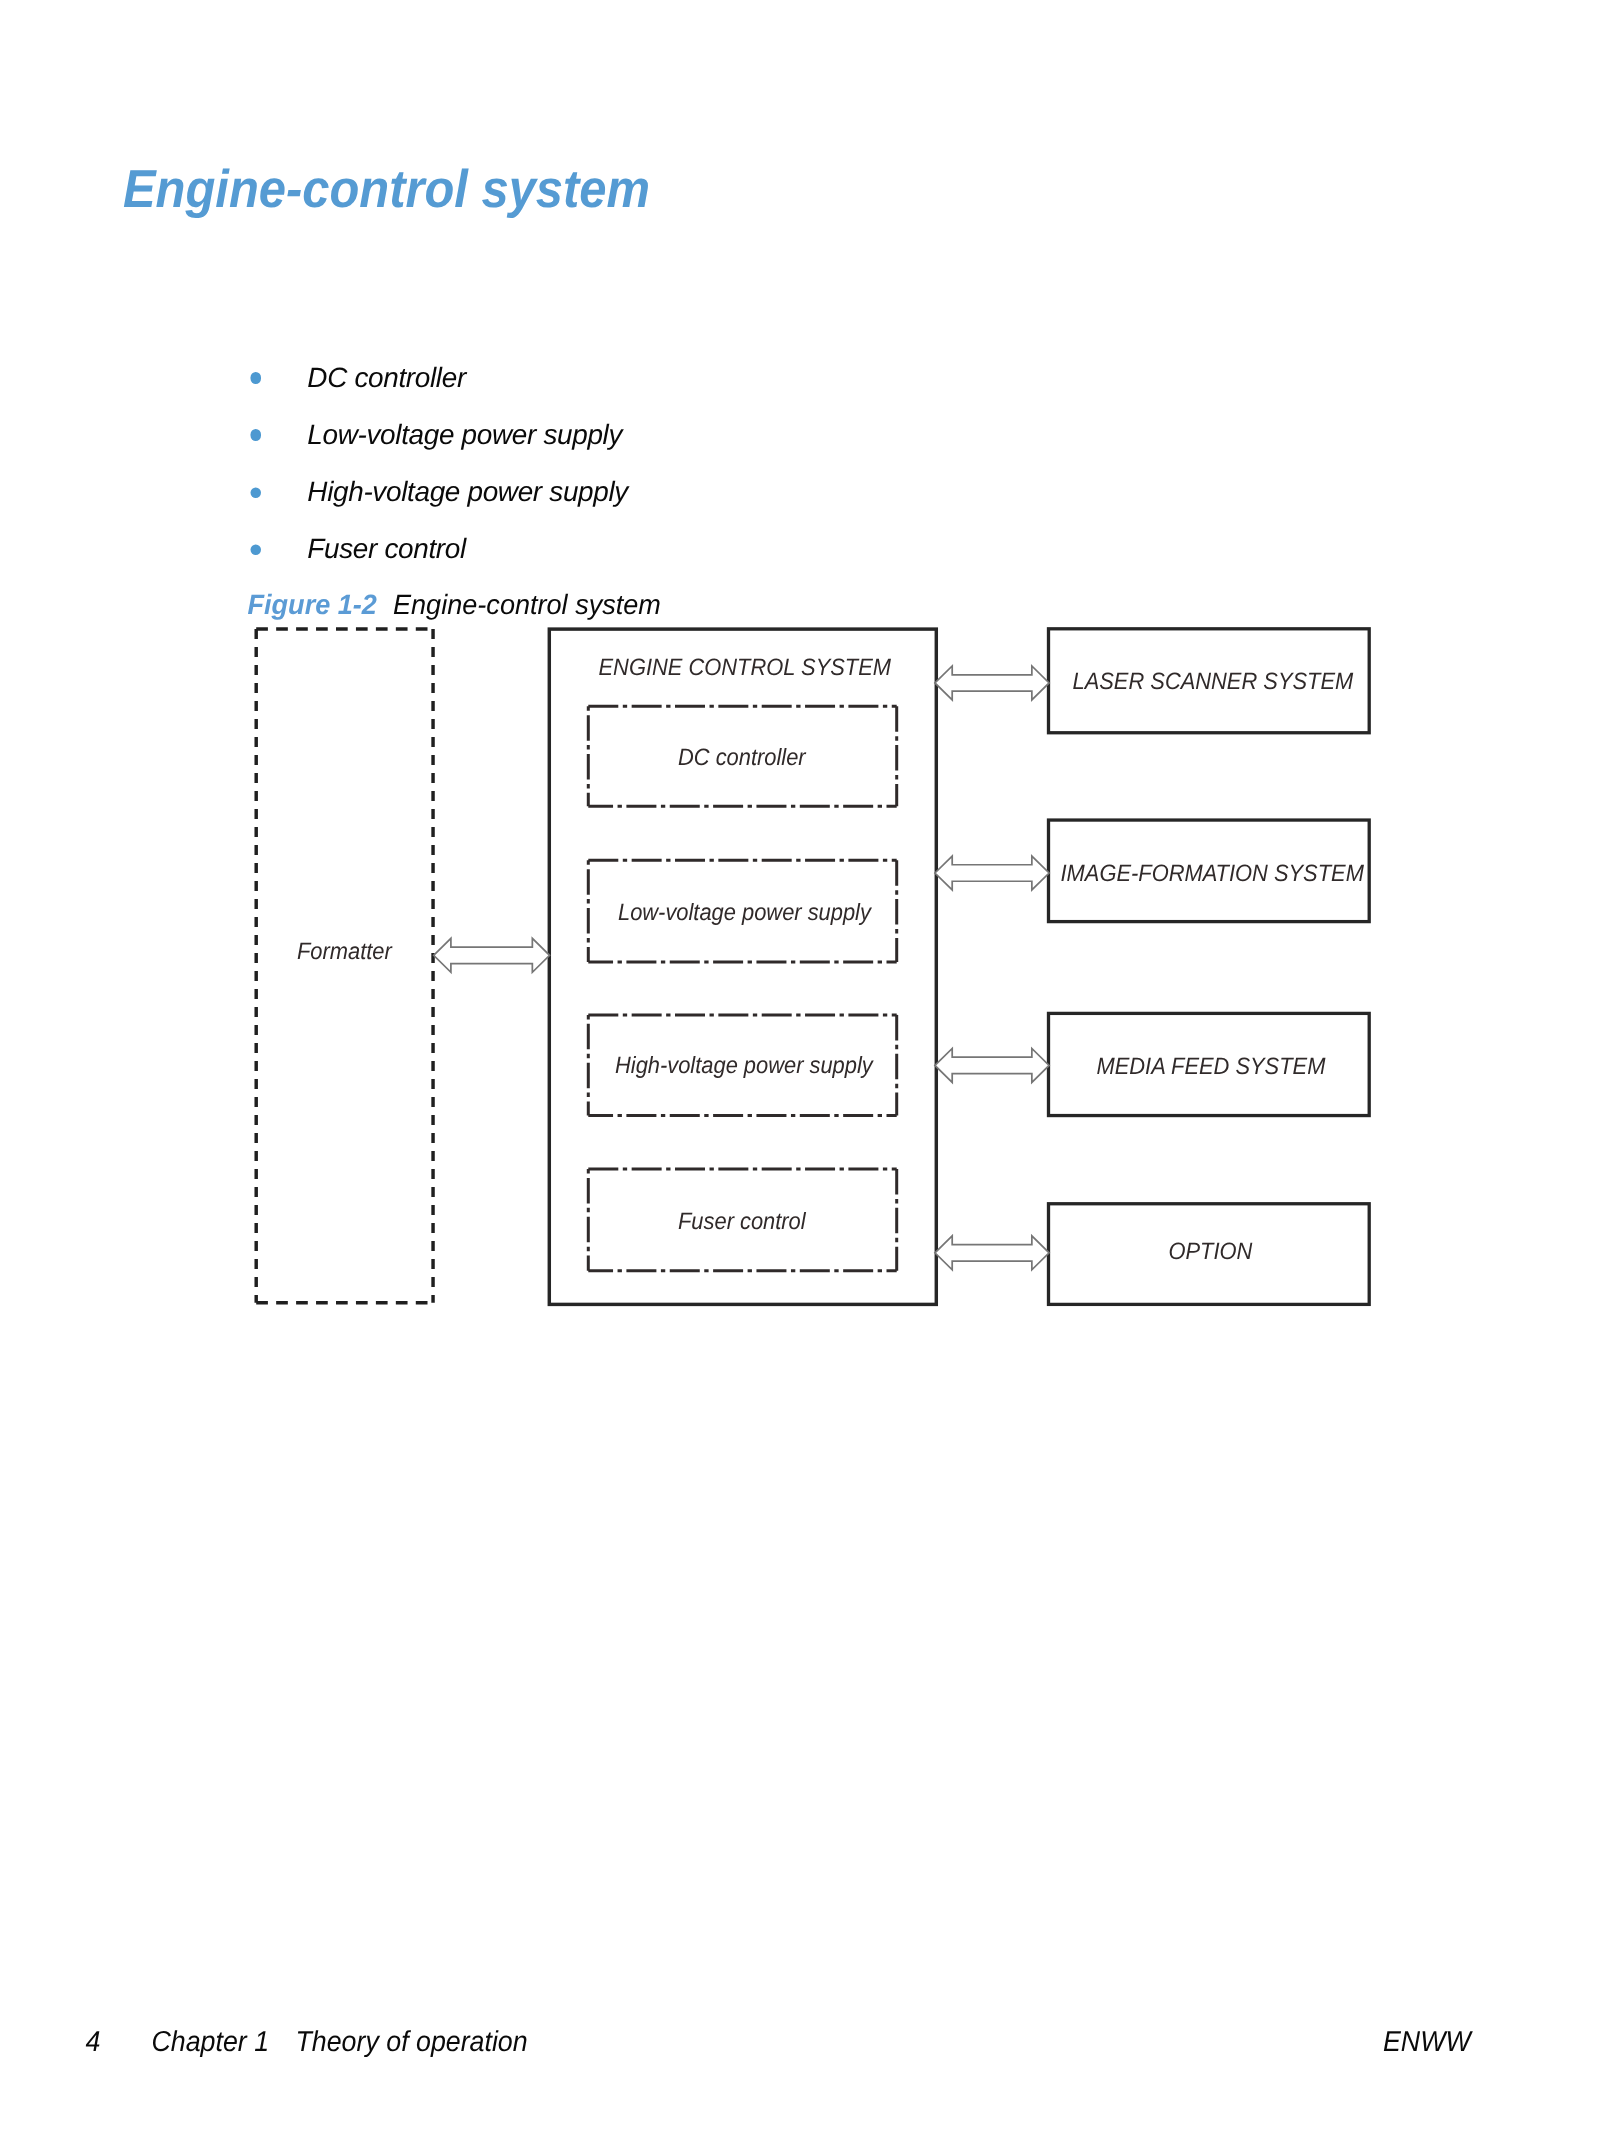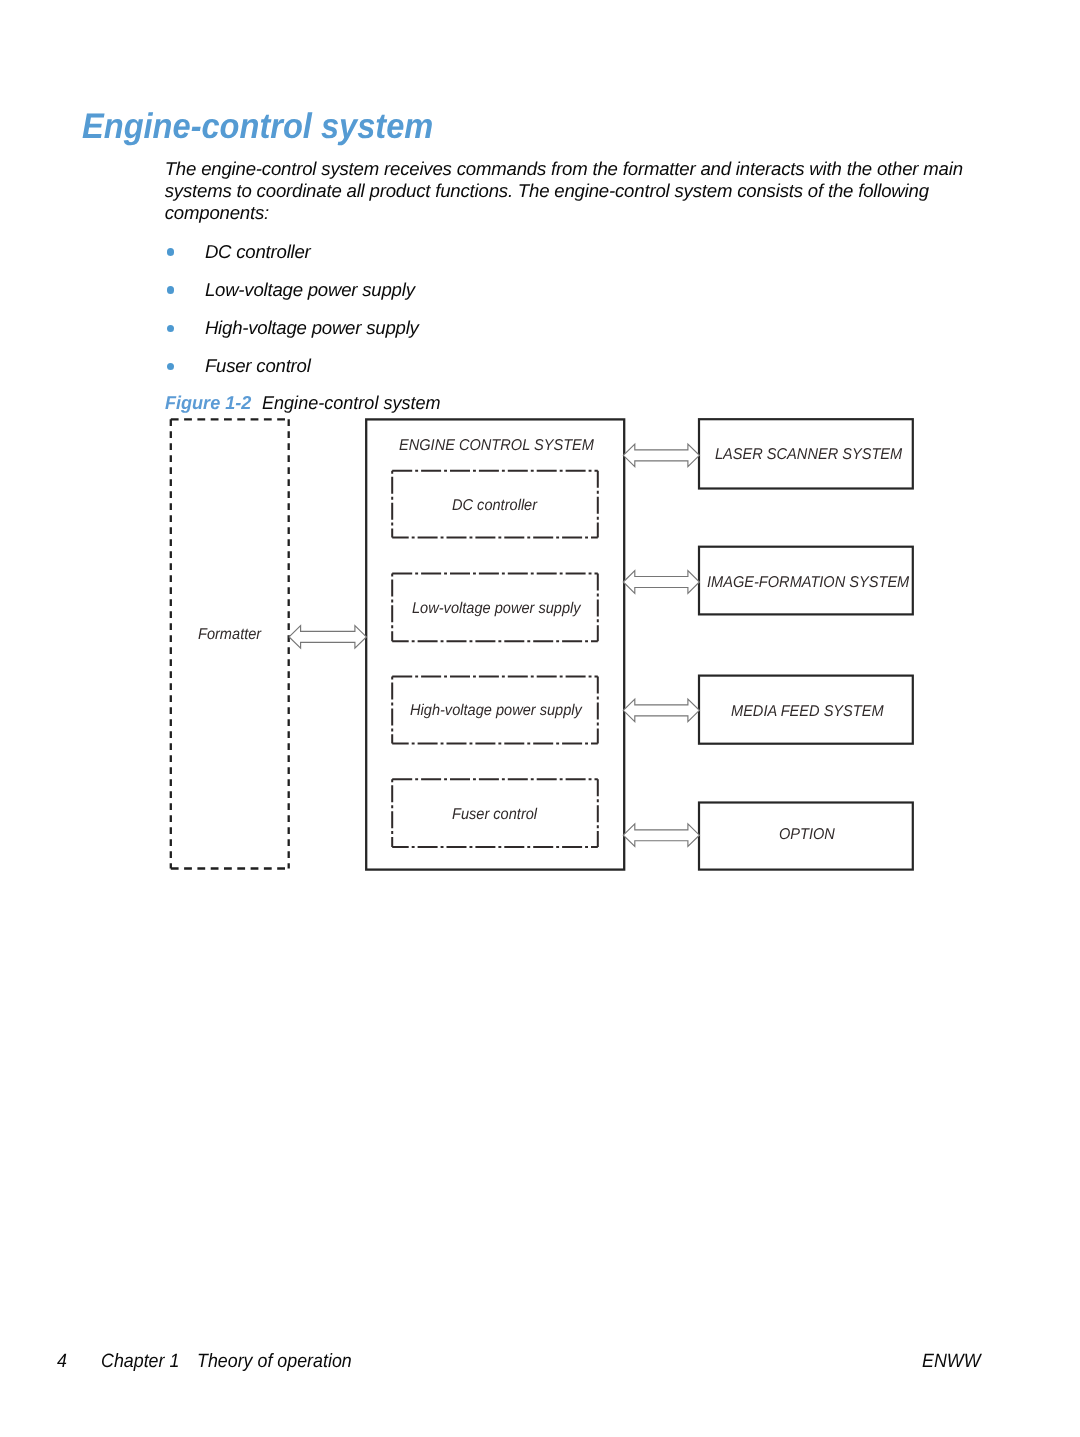--- a/index.html
+++ b/index.html
@@ -90,11 +90,6 @@
 
   <h1 id="page-title">Engine-control system</h1>
 
-  <p id="intro">
-      <span>The engine-control system receives commands from the formatter and interacts with the other main</span>
-      <span>systems to coordinate all product functions. The engine-control system consists of the following</span>
-      <span>components:</span>
-    </p>
 
   <div id="bullets">
     <div class="bullet-row">

